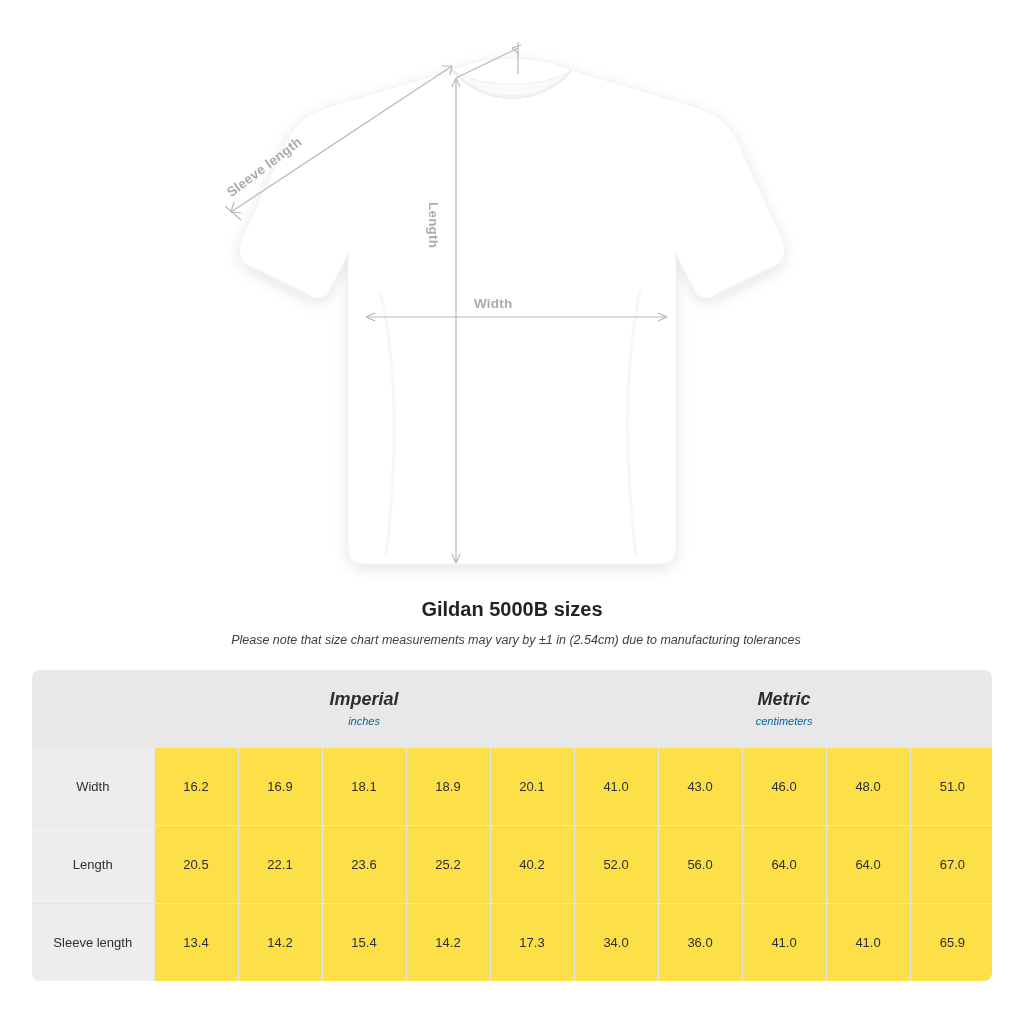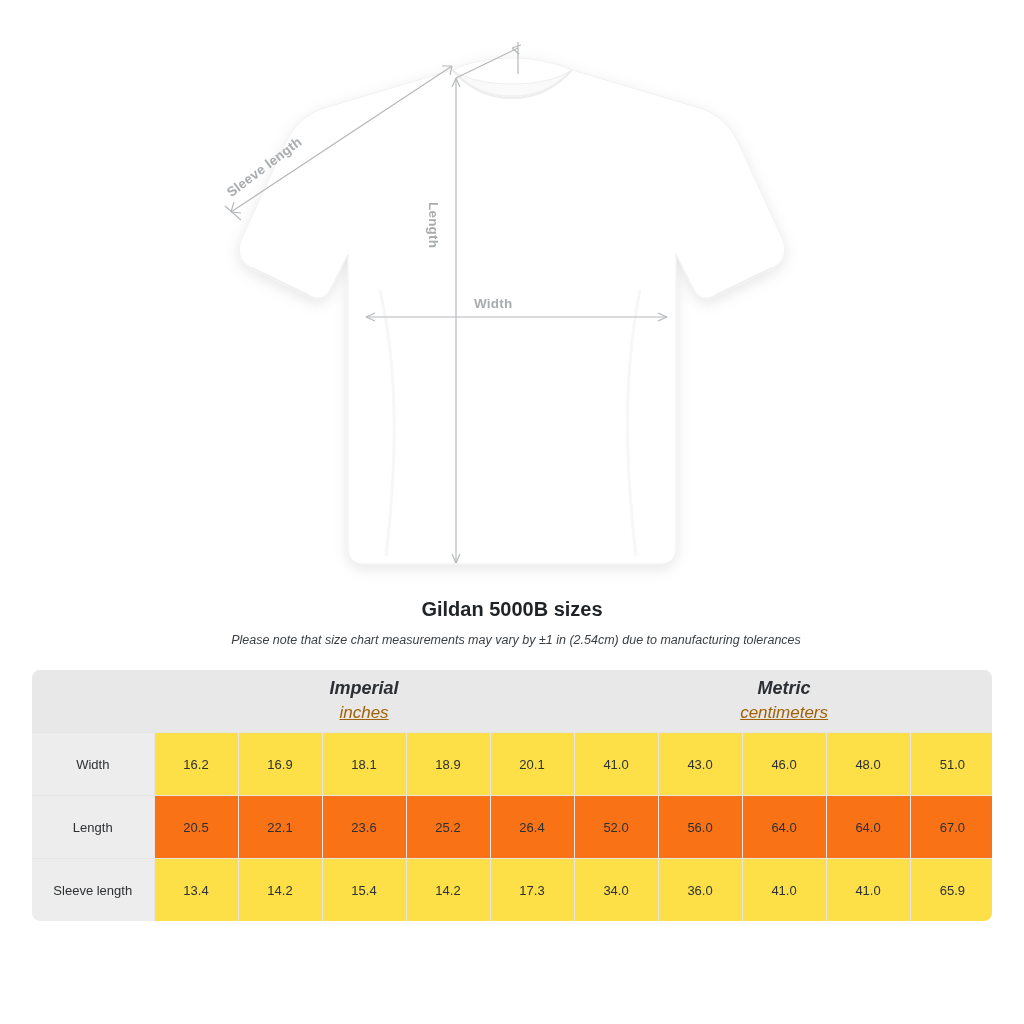--- a/index.html
+++ b/index.html
@@ -93,7 +93,7 @@
     font-size: 13px;
     color: #2c3033;
     padding: 0;
-    height: 62px;
+    height: 77px;
     vertical-align: middle;
     font-weight: normal;
   }

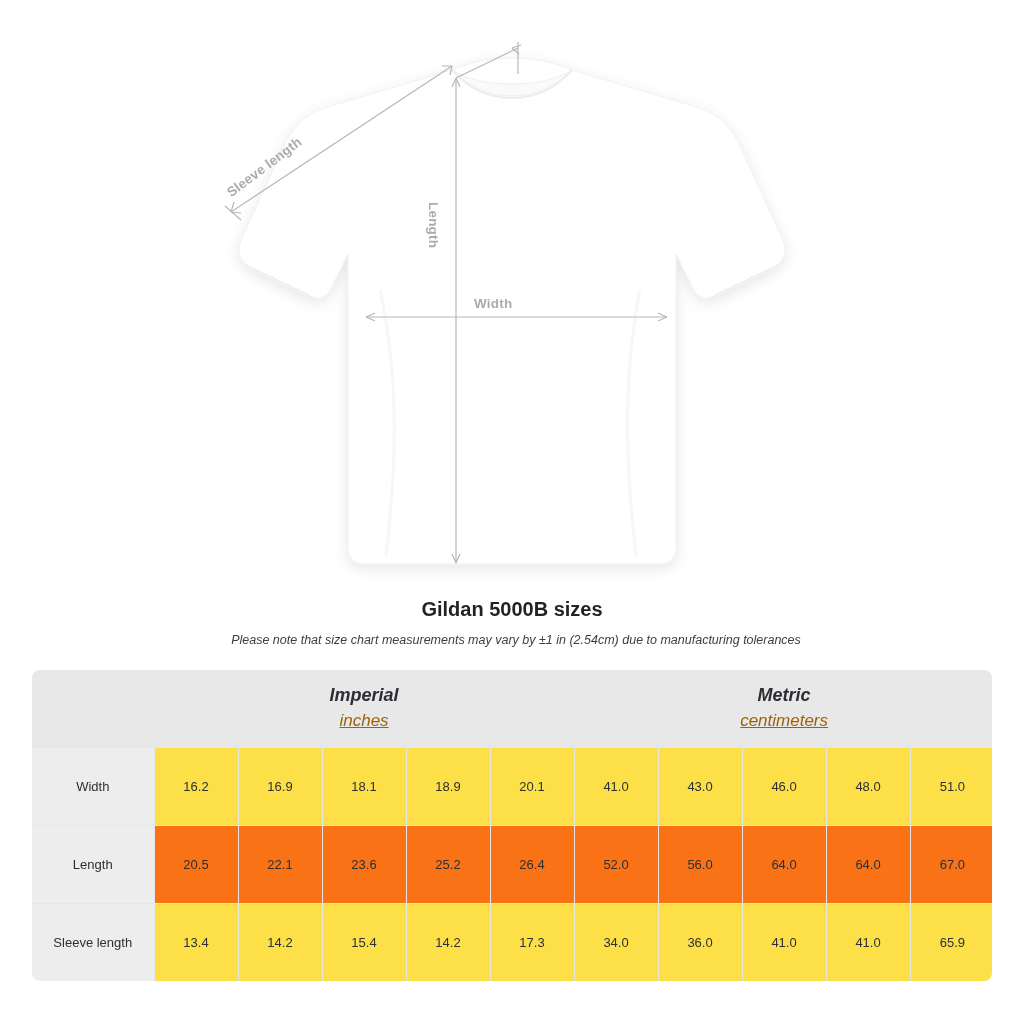--- a/index.html
+++ b/index.html
@@ -111,11 +111,10 @@
     line-height: 1.1;
   }
   .sys-unit {
-    font-size: 17px;
+    font-size: 11px;
     font-style: italic;
-    color: #a16207;
+    color: #0369a1;
     margin-top: 5px;
-    text-decoration: underline;
   }
   .corner-cell {
     background: #e8e8e8;

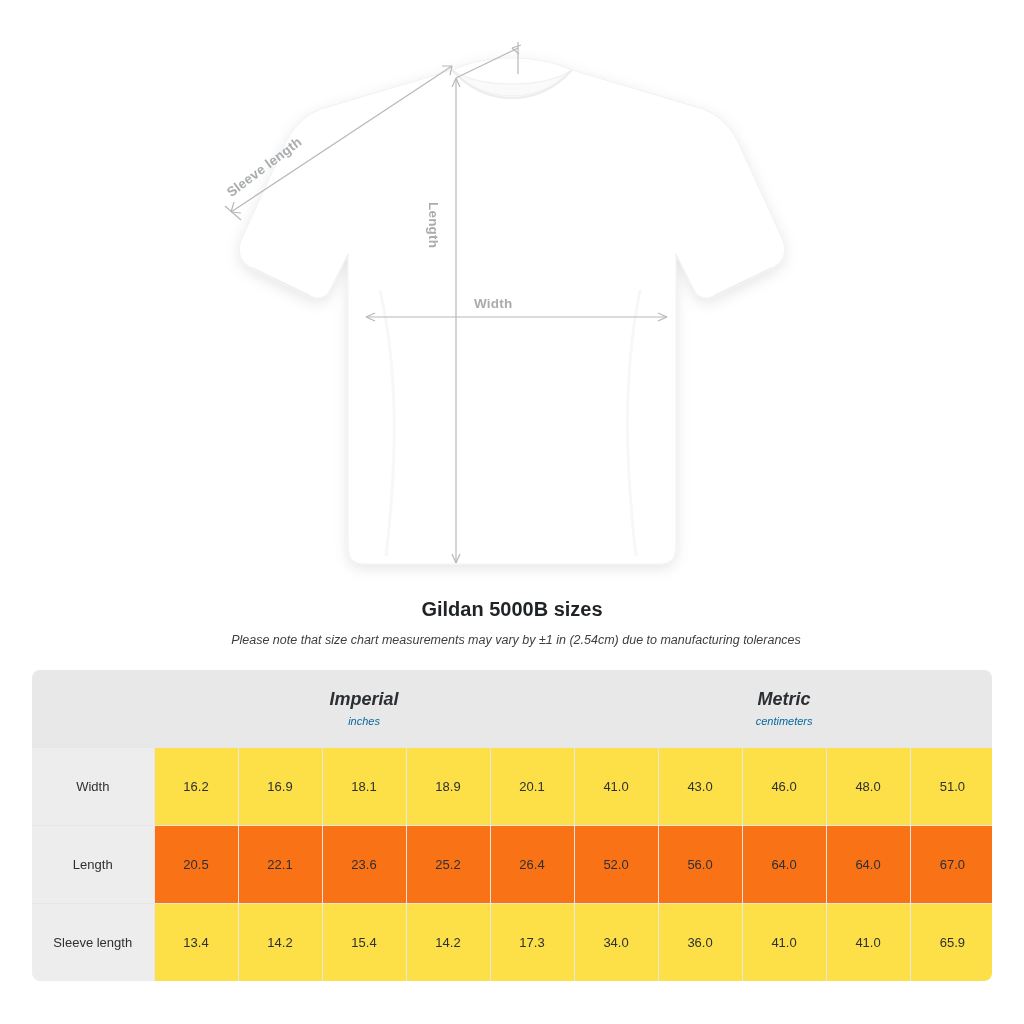--- a/index.html
+++ b/index.html
@@ -134,7 +134,7 @@
     border-left: none !important;
   }
   .band-a td { background: #fde047; }
-  .band-b td { background: #f97316; }
+  .band-b td { background: #fde047; }
   .band-a td.row-label { background: #ededed; }
   .band-b td.row-label { background: #ededed; }
   .last-col { border-right: none !important; }

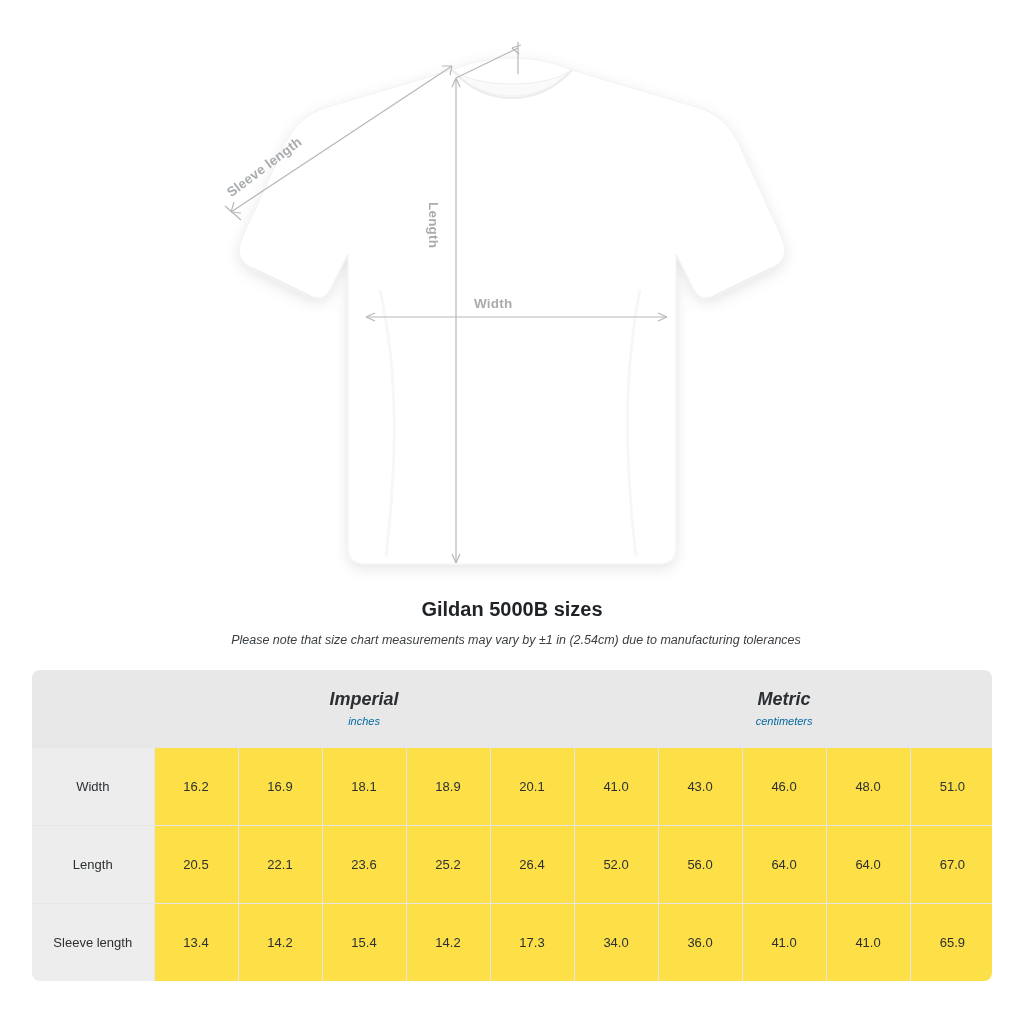--- a/index.html
+++ b/index.html
@@ -270,7 +270,7 @@
           <td>22.1</td>
           <td>23.6</td>
           <td>25.2</td>
-          <td>26.4</td>
+          <td>40.2</td>
           <td>52.0</td>
           <td>56.0</td>
           <td>64.0</td>

